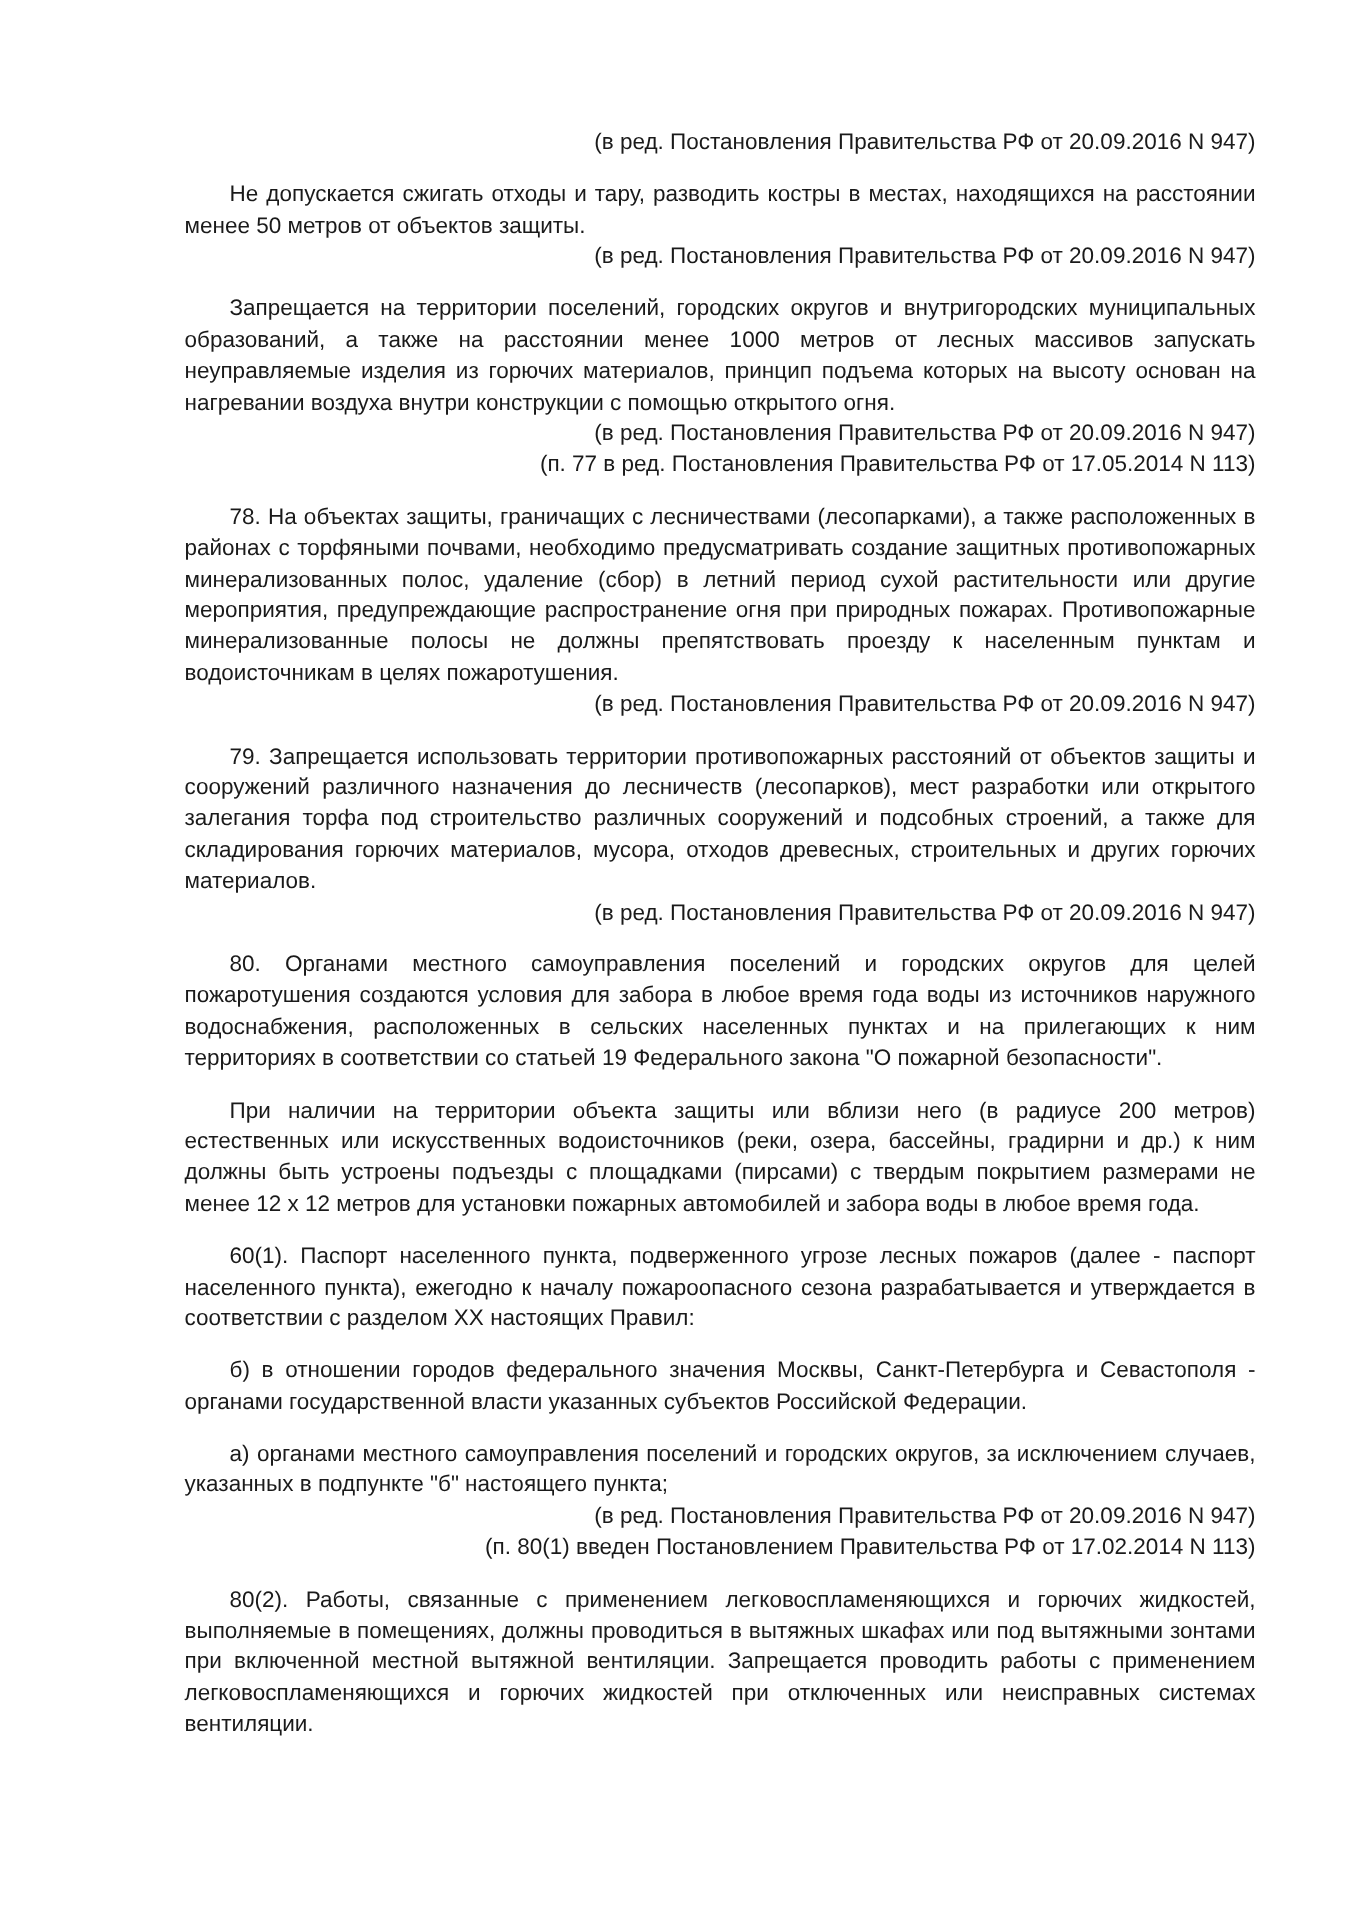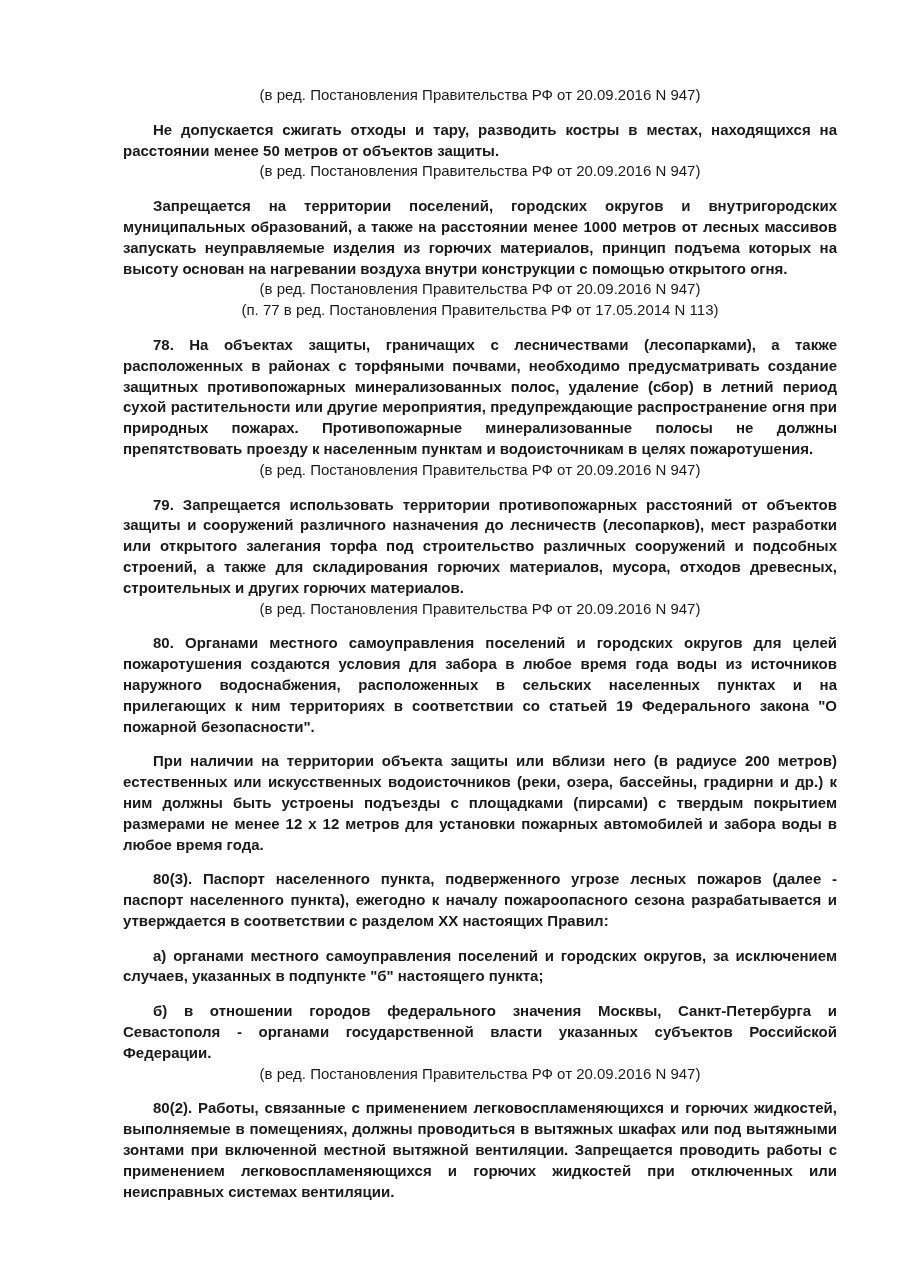--- a/index.html
+++ b/index.html
@@ -33,7 +33,7 @@
     font-weight: bold;
   }
   .note {
-    text-align: center;
+    text-align: right;
     text-indent: 0;
   }
   .gap {

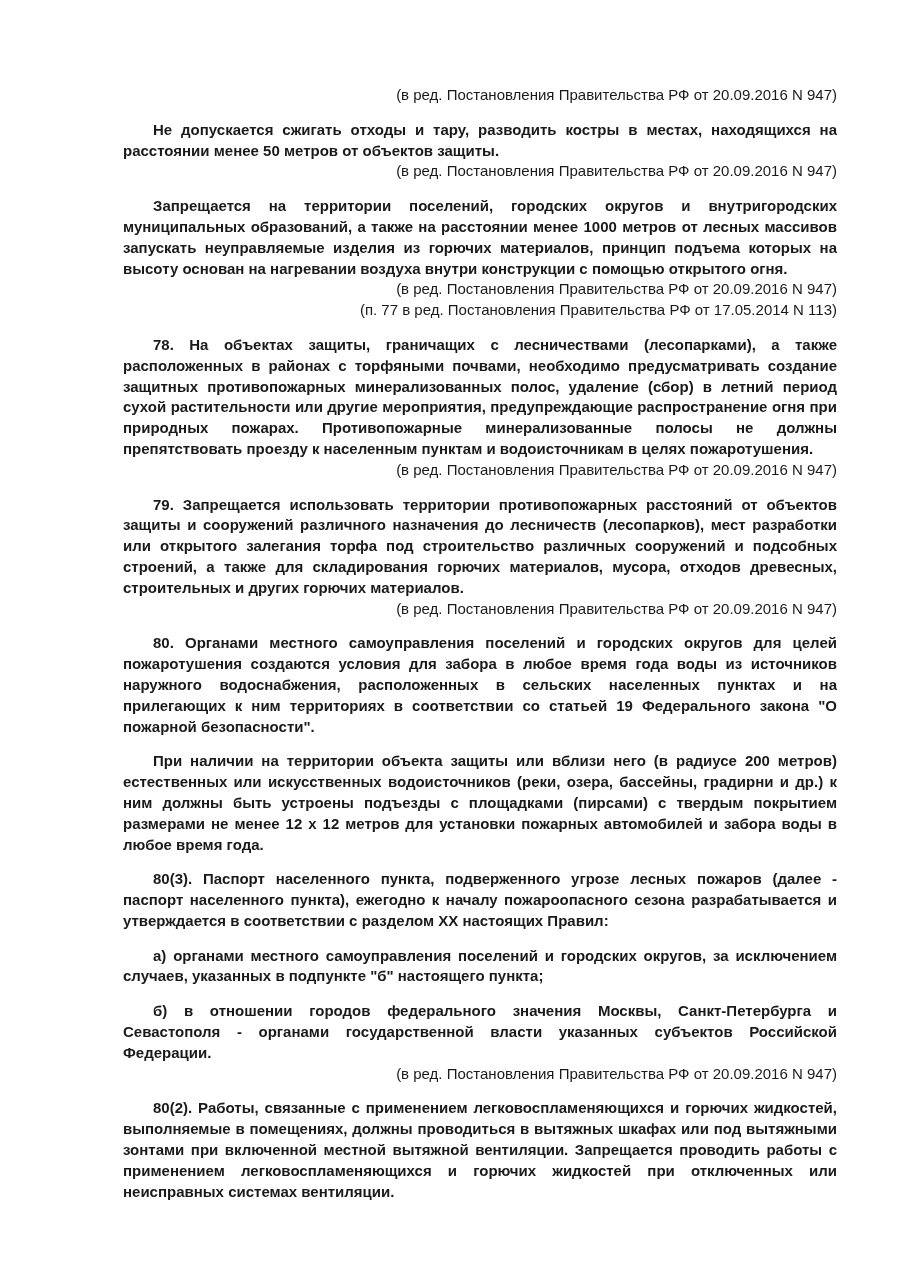--- a/index.html
+++ b/index.html
@@ -30,7 +30,6 @@
   .para {
     text-align: justify;
     text-indent: 30px;
-    font-weight: bold;
   }
   .note {
     text-align: right;

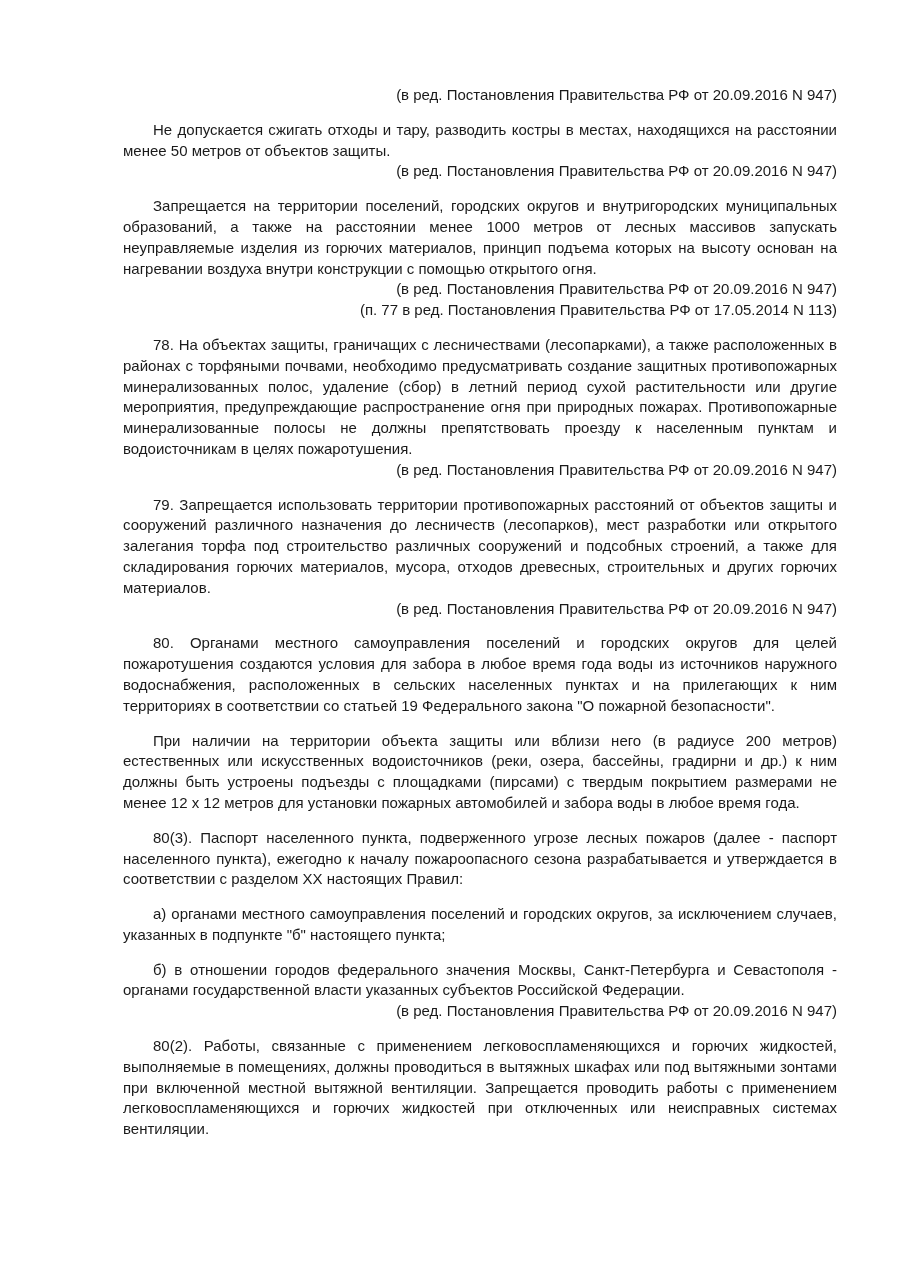--- a/index.html
+++ b/index.html
@@ -55,7 +55,7 @@
   <p class="note">(в ред. Постановления Правительства РФ от 20.09.2016 N 947)</p>
   <p class="para gap">80. Органами местного самоуправления поселений и городских округов для целей пожаротушения создаются условия для забора в любое время года воды из источников наружного водоснабжения, расположенных в сельских населенных пунктах и на прилегающих к ним территориях в соответствии со статьей 19 Федерального закона "О пожарной безопасности".</p>
   <p class="para gap">При наличии на территории объекта защиты или вблизи него (в радиусе 200 метров) естественных или искусственных водоисточников (реки, озера, бассейны, градирни и др.) к ним должны быть устроены подъезды с площадками (пирсами) с твердым покрытием размерами не менее 12 х 12 метров для установки пожарных автомобилей и забора воды в любое время года.</p>
-  <p class="para gap">80(3). Паспорт населенного пункта, подверженного угрозе лесных пожаров (далее - паспорт населенного пункта), ежегодно к началу пожароопасного сезона разрабатывается и утверждается в соответствии с разделом XX настоящих Правил:</p>
+  <p class="para gap">60(1). Паспорт населенного пункта, подверженного угрозе лесных пожаров (далее - паспорт населенного пункта), ежегодно к началу пожароопасного сезона разрабатывается и утверждается в соответствии с разделом XX настоящих Правил:</p>
   <p class="para gap">а) органами местного самоуправления поселений и городских округов, за исключением случаев, указанных в подпункте "б" настоящего пункта;</p>
   <p class="para gap">б) в отношении городов федерального значения Москвы, Санкт-Петербурга и Севастополя - органами государственной власти указанных субъектов Российской Федерации.</p>
   <p class="note">(в ред. Постановления Правительства РФ от 20.09.2016 N 947)</p>

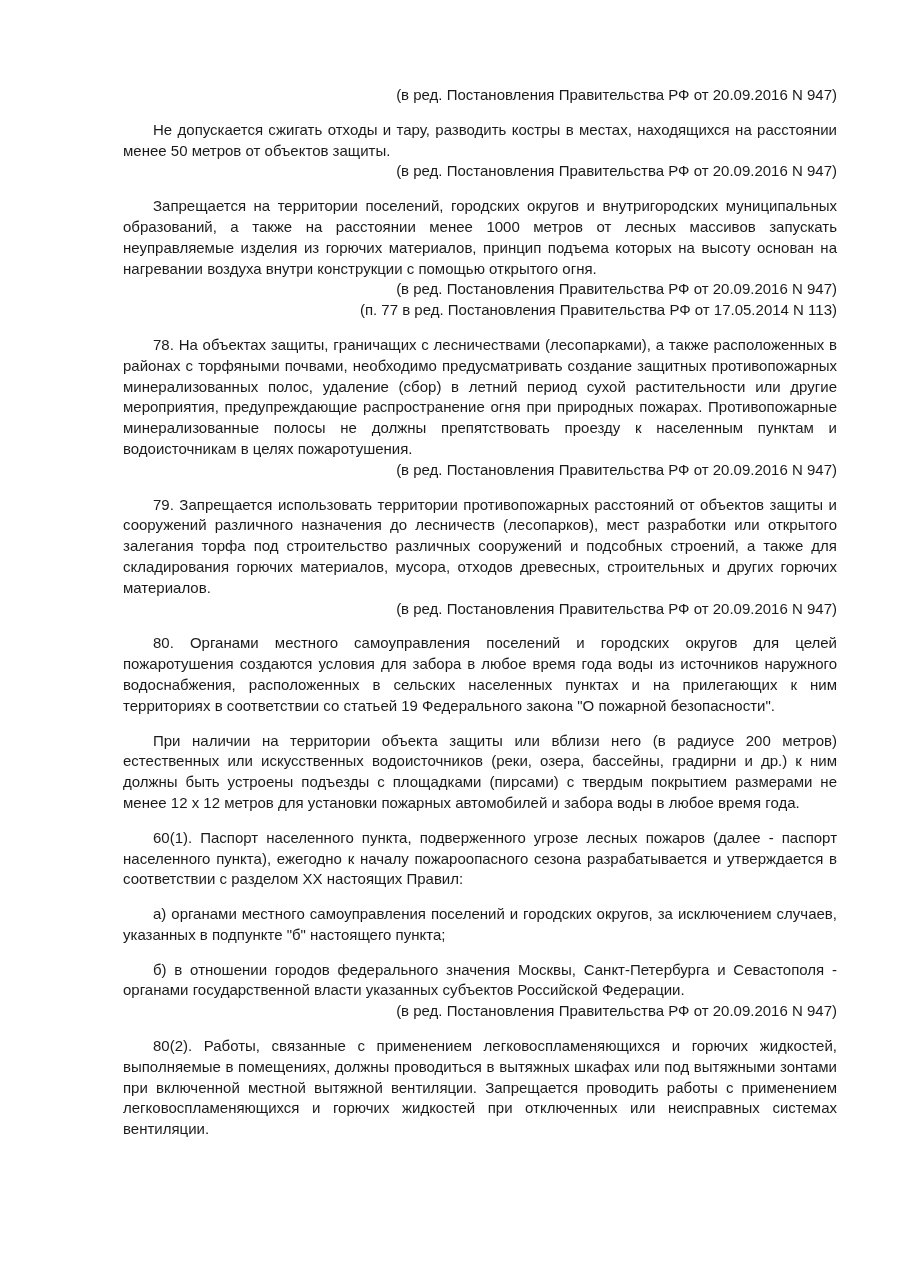--- a/index.html
+++ b/index.html
@@ -56,8 +56,8 @@
   <p class="para gap">80. Органами местного самоуправления поселений и городских округов для целей пожаротушения создаются условия для забора в любое время года воды из источников наружного водоснабжения, расположенных в сельских населенных пунктах и на прилегающих к ним территориях в соответствии со статьей 19 Федерального закона "О пожарной безопасности".</p>
   <p class="para gap">При наличии на территории объекта защиты или вблизи него (в радиусе 200 метров) естественных или искусственных водоисточников (реки, озера, бассейны, градирни и др.) к ним должны быть устроены подъезды с площадками (пирсами) с твердым покрытием размерами не менее 12 х 12 метров для установки пожарных автомобилей и забора воды в любое время года.</p>
   <p class="para gap">60(1). Паспорт населенного пункта, подверженного угрозе лесных пожаров (далее - паспорт населенного пункта), ежегодно к началу пожароопасного сезона разрабатывается и утверждается в соответствии с разделом XX настоящих Правил:</p>
+  <p class="para gap">б) в отношении городов федерального значения Москвы, Санкт-Петербурга и Севастополя - органами государственной власти указанных субъектов Российской Федерации.</p>
   <p class="para gap">а) органами местного самоуправления поселений и городских округов, за исключением случаев, указанных в подпункте "б" настоящего пункта;</p>
-  <p class="para gap">б) в отношении городов федерального значения Москвы, Санкт-Петербурга и Севастополя - органами государственной власти указанных субъектов Российской Федерации.</p>
   <p class="note">(в ред. Постановления Правительства РФ от 20.09.2016 N 947)</p>
   <p class="para gap">80(2). Работы, связанные с применением легковоспламеняющихся и горючих жидкостей, выполняемые в помещениях, должны проводиться в вытяжных шкафах или под вытяжными зонтами при включенной местной вытяжной вентиляции. Запрещается проводить работы с применением легковоспламеняющихся и горючих жидкостей при отключенных или неисправных системах вентиляции.</p>
 </div>

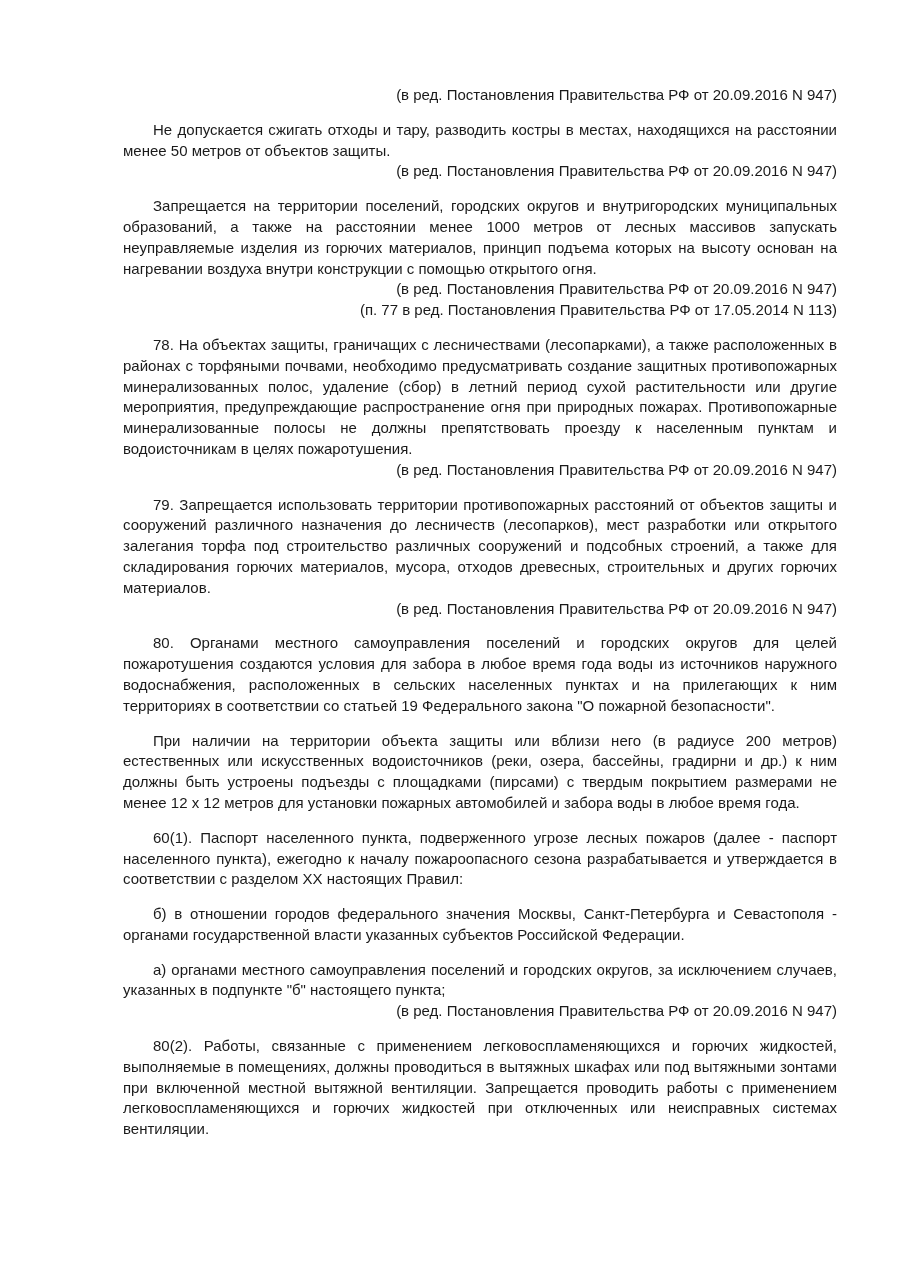--- a/index.html
+++ b/index.html
@@ -59,6 +59,7 @@
   <p class="para gap">б) в отношении городов федерального значения Москвы, Санкт-Петербурга и Севастополя - органами государственной власти указанных субъектов Российской Федерации.</p>
   <p class="para gap">а) органами местного самоуправления поселений и городских округов, за исключением случаев, указанных в подпункте "б" настоящего пункта;</p>
   <p class="note">(в ред. Постановления Правительства РФ от 20.09.2016 N 947)</p>
+  <p class="note">(п. 80(1) введен Постановлением Правительства РФ от 17.02.2014 N 113)</p>
   <p class="para gap">80(2). Работы, связанные с применением легковоспламеняющихся и горючих жидкостей, выполняемые в помещениях, должны проводиться в вытяжных шкафах или под вытяжными зонтами при включенной местной вытяжной вентиляции. Запрещается проводить работы с применением легковоспламеняющихся и горючих жидкостей при отключенных или неисправных системах вентиляции.</p>
 </div>
 

